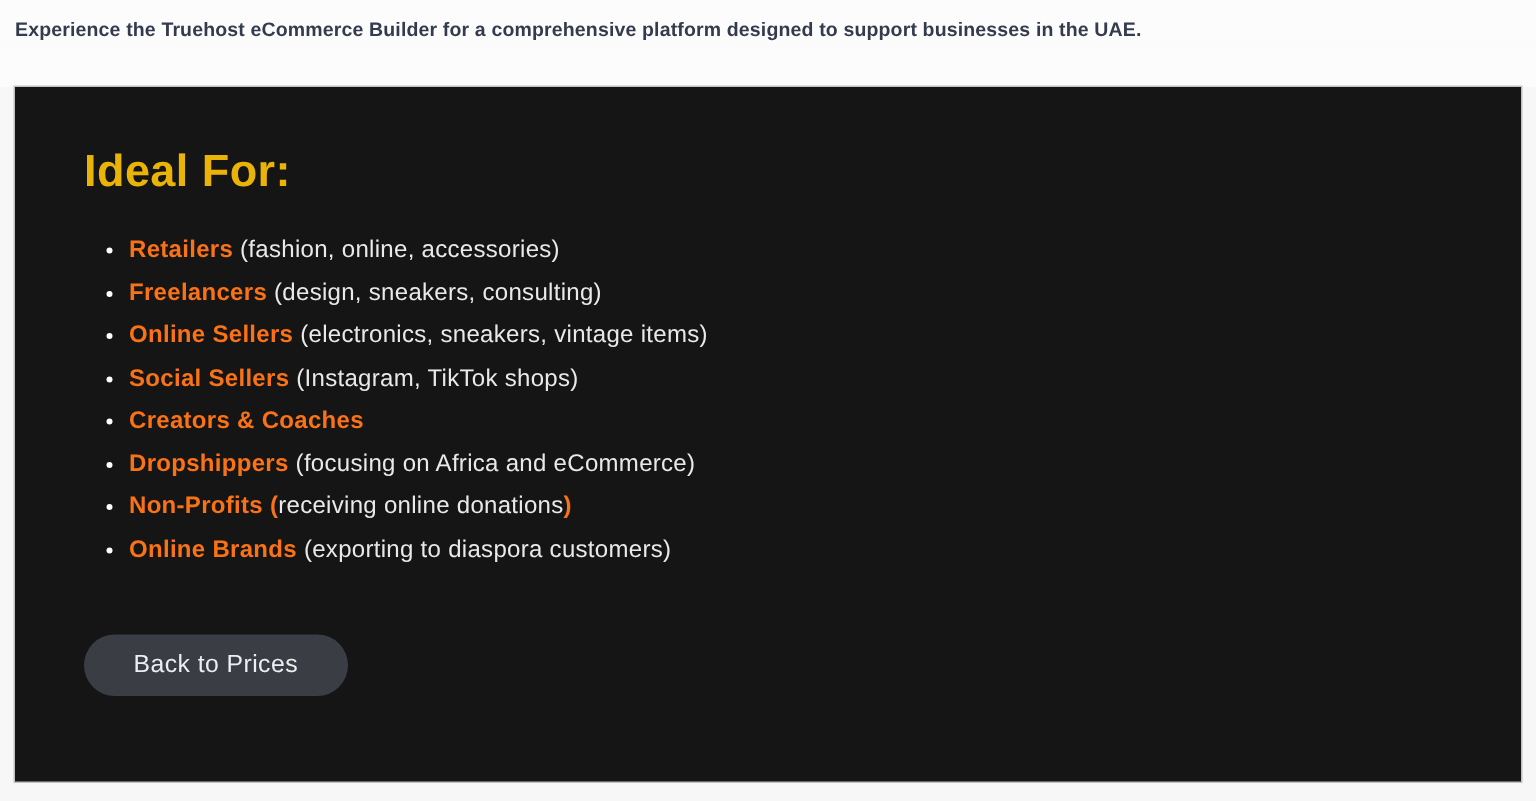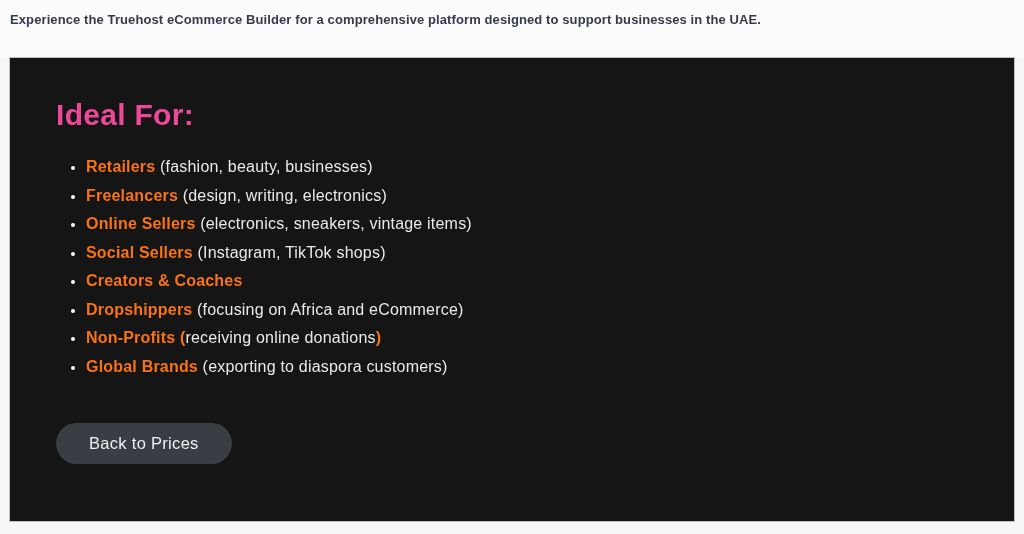--- a/index.html
+++ b/index.html
@@ -38,7 +38,7 @@
     font-size: 30px;
     line-height: 34px;
     font-weight: 700;
-    color: #ec4899;
+    color: #eab308;
     letter-spacing: 0.3px;
   }
   .card ul {

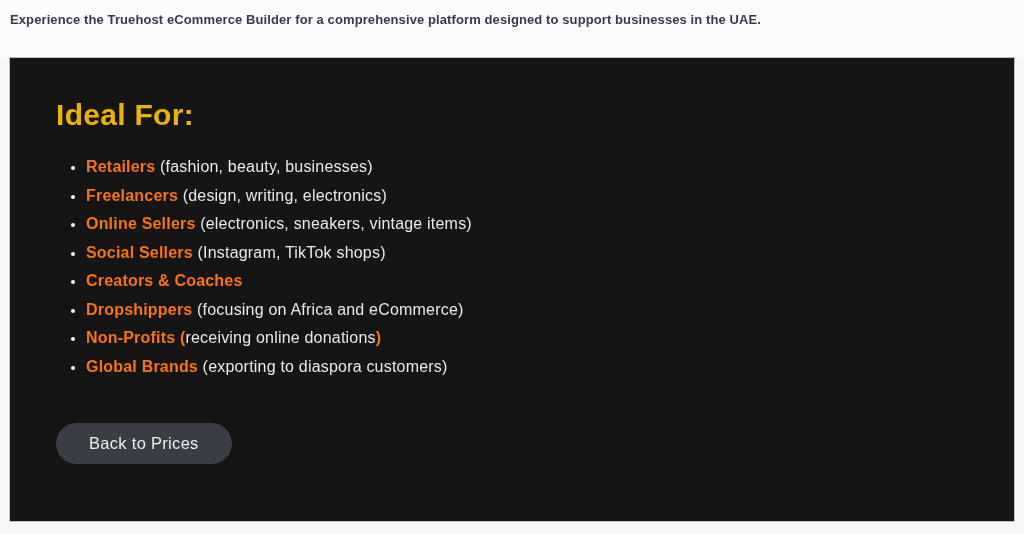--- a/index.html
+++ b/index.html
@@ -92,7 +92,7 @@
   <h2>Ideal For:</h2>
 
   <ul id="ideal-list">
-      <li><span class="b">Retailers</span><span class="r"> (fashion, beauty, businesses)</span></li>
+      <li><span class="b">Retailers</span><span class="r"> (fashion, online, accessories)</span></li>
       <li><span class="b">Freelancers</span><span class="r"> (design, writing, electronics)</span></li>
       <li><span class="b">Online Sellers</span><span class="r"> (electronics, sneakers, vintage items)</span></li>
       <li><span class="b">Social Sellers</span><span class="r"> (Instagram, TikTok shops)</span></li>

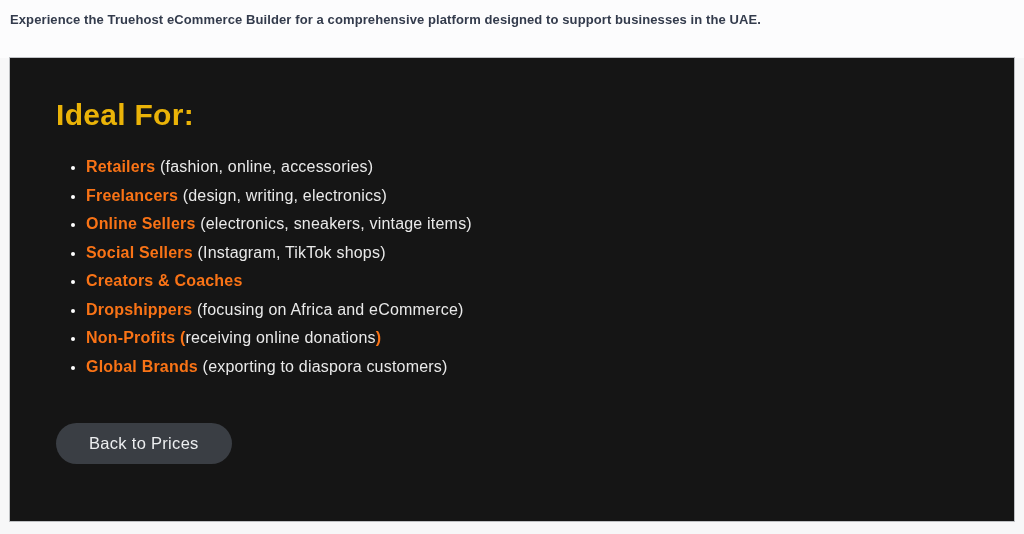--- a/index.html
+++ b/index.html
@@ -93,7 +93,7 @@
 
   <ul id="ideal-list">
       <li><span class="b">Retailers</span><span class="r"> (fashion, online, accessories)</span></li>
-      <li><span class="b">Freelancers</span><span class="r"> (design, writing, electronics)</span></li>
+      <li><span class="b">Freelancers</span><span class="r"> (design, sneakers, consulting)</span></li>
       <li><span class="b">Online Sellers</span><span class="r"> (electronics, sneakers, vintage items)</span></li>
       <li><span class="b">Social Sellers</span><span class="r"> (Instagram, TikTok shops)</span></li>
       <li><span class="b">Creators &amp; Coaches</span></li>

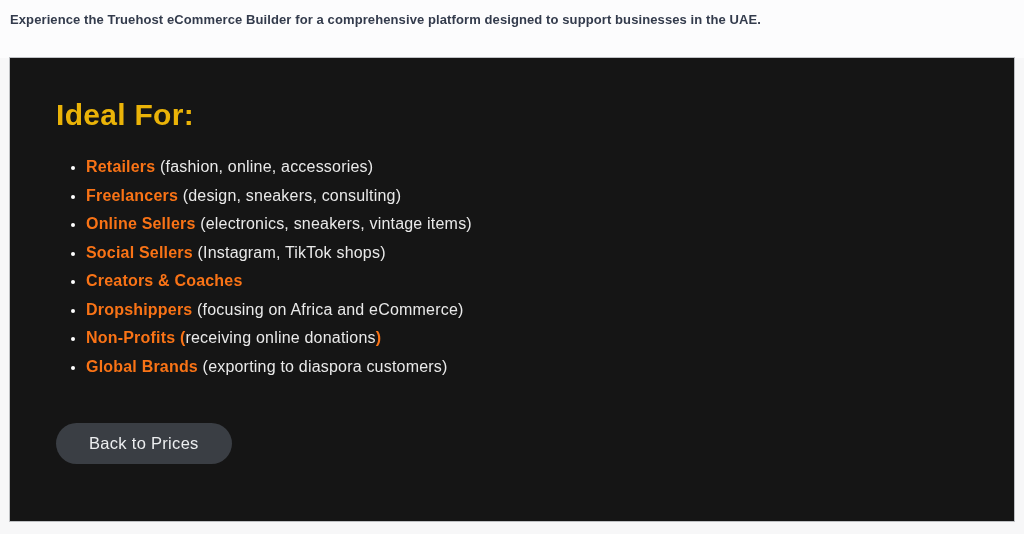--- a/index.html
+++ b/index.html
@@ -99,7 +99,7 @@
       <li><span class="b">Creators &amp; Coaches</span></li>
       <li><span class="b">Dropshippers</span><span class="r"> (focusing on Africa and eCommerce)</span></li>
       <li><span class="b">Non-Profits (</span><span class="r">receiving online donations</span><span class="b">)</span></li>
-      <li><span class="b">Global Brands</span><span class="r"> (exporting to diaspora customers)</span></li>
+      <li><span class="b">Online Brands</span><span class="r"> (exporting to diaspora customers)</span></li>
     </ul>
 
   <button class="btn">Back to Prices</button>

